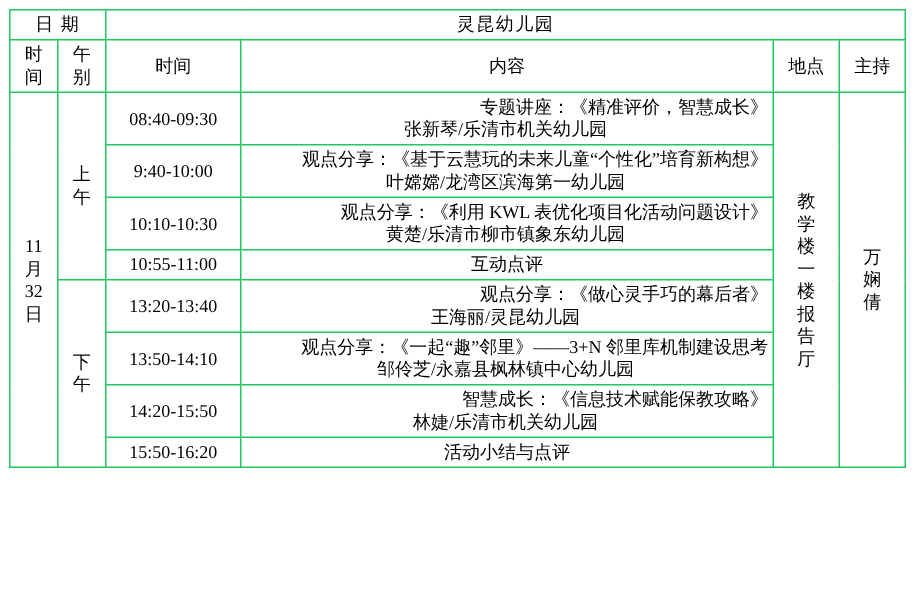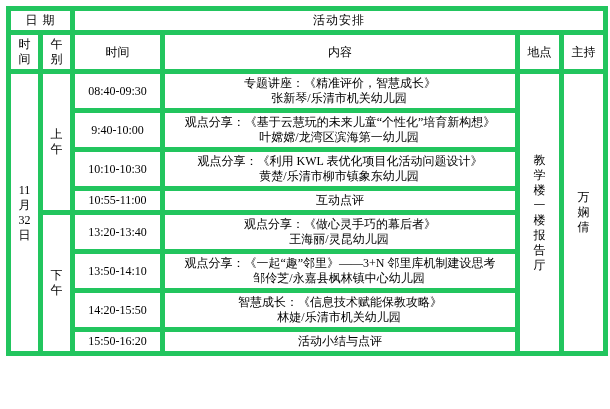--- a/index.html
+++ b/index.html
@@ -28,7 +28,7 @@
     margin: 0 auto;
   }
   table.schedule td {
-    border: 5px solid #22c55e;
+    border: 1px solid #22c55e;
     padding: 2px 3px;
     font-size: 12px;
     line-height: 1.25;

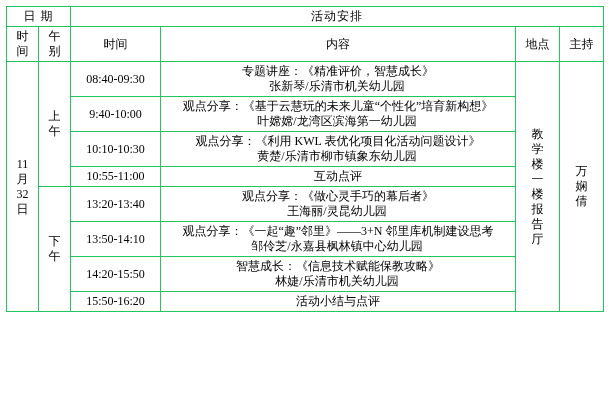--- a/index.html
+++ b/index.html
@@ -91,7 +91,7 @@
     <tbody>
       <tr>
         <td class="hdr" colspan="2">日 期</td>
-        <td class="hdr" colspan="4">活动安排</td>
+        <td class="hdr" colspan="4">灵昆幼儿园</td>
       </tr>
       <tr>
         <td class="vert">时

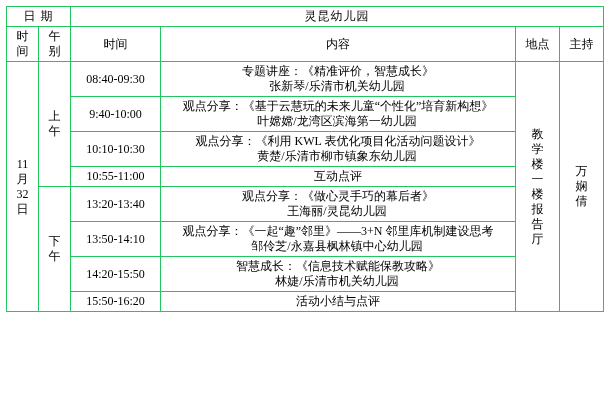--- a/index.html
+++ b/index.html
@@ -59,7 +59,7 @@
   }
   .content-cell .line1 {
     display: block;
-    text-align: center;
+    text-align: right;
   }
   .content-cell .line2 {
     display: block;

